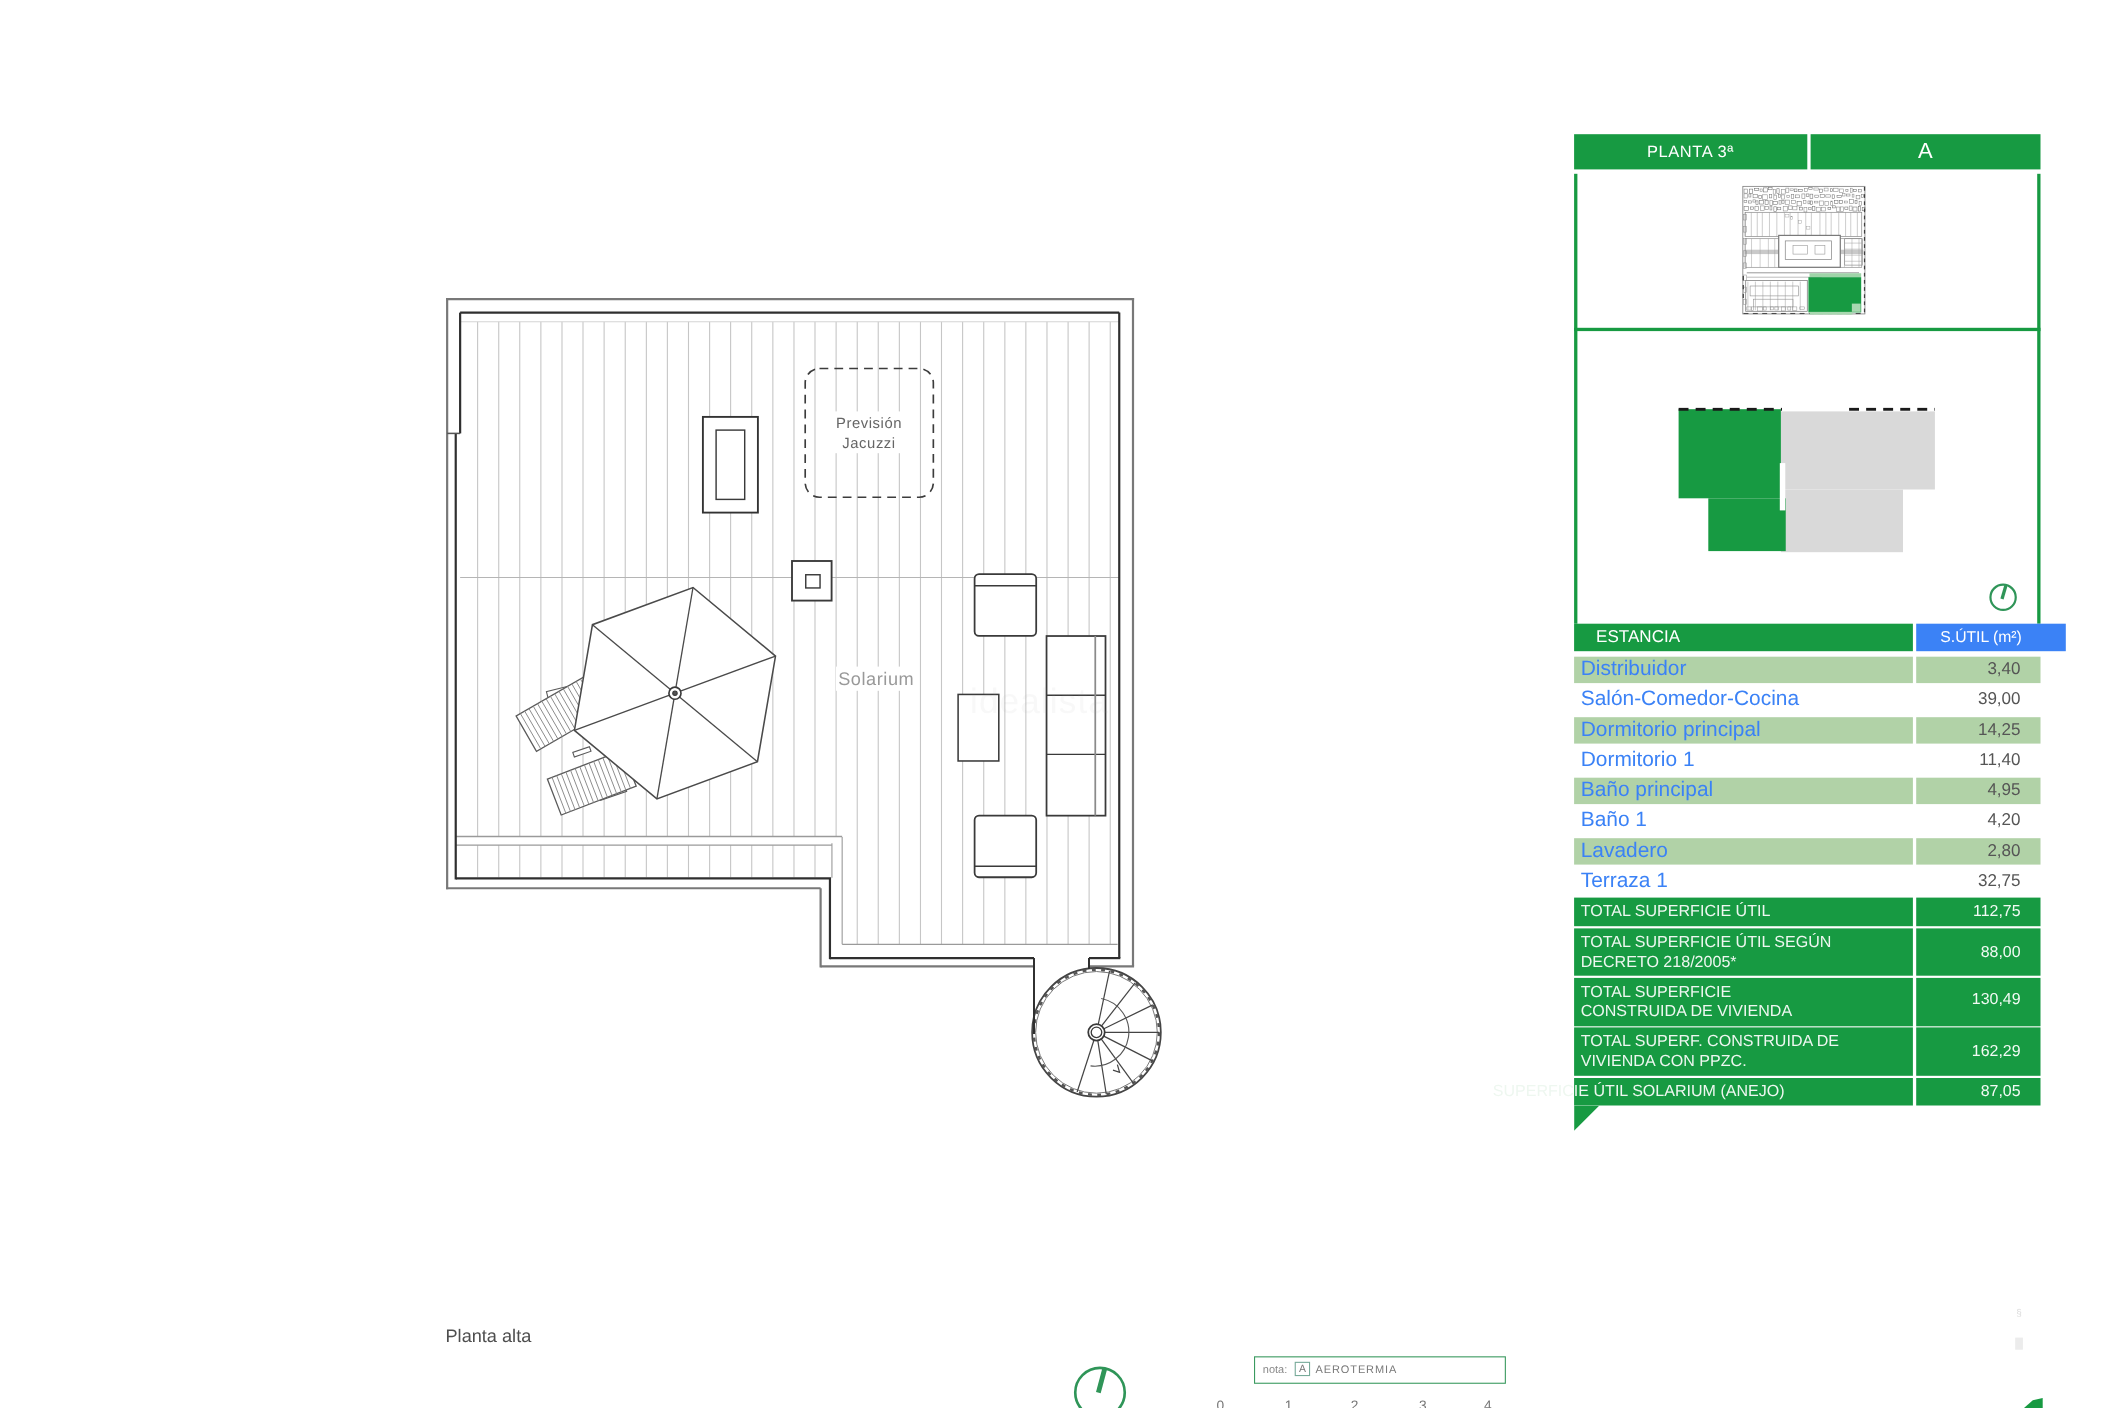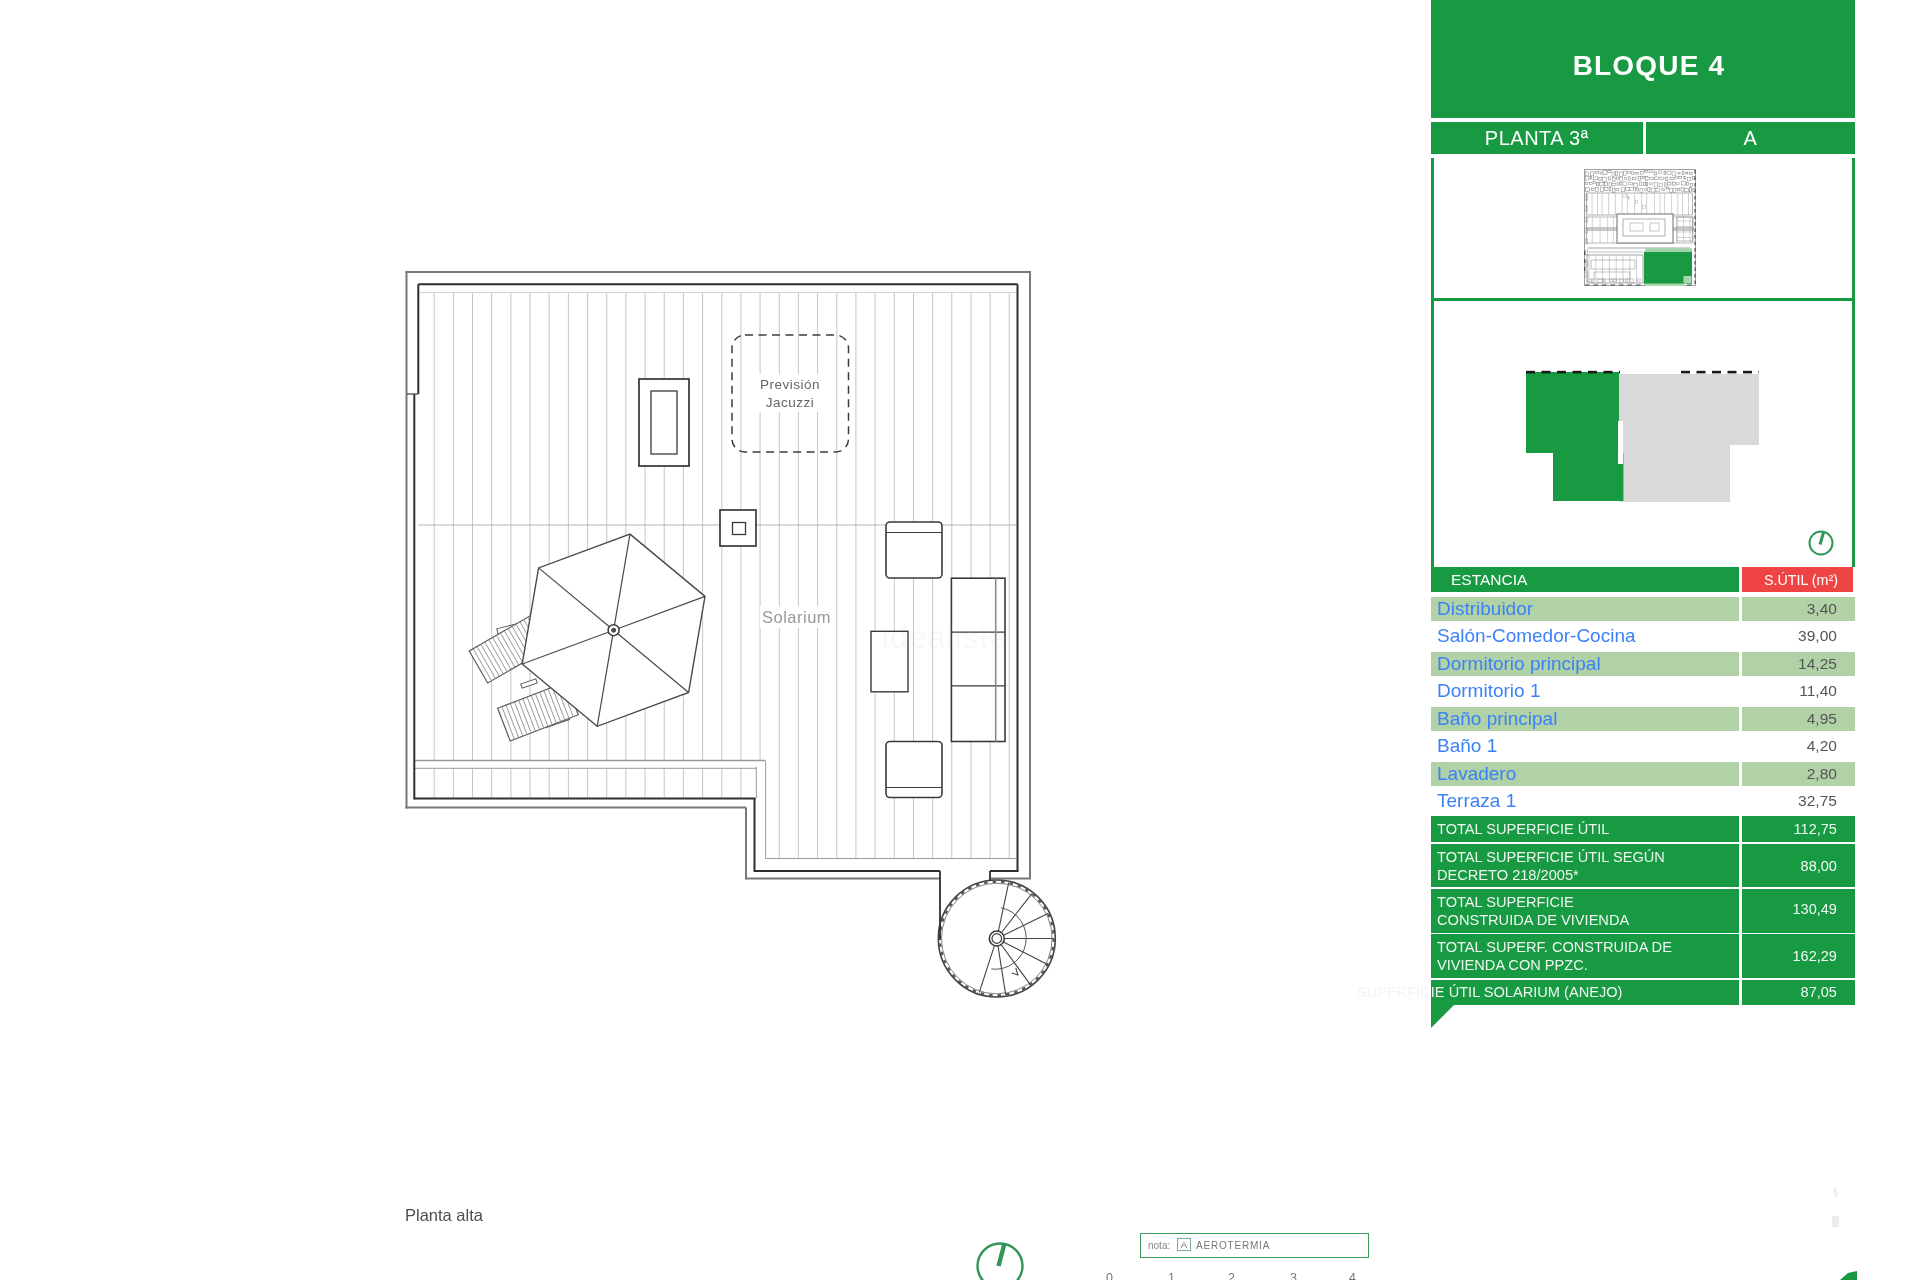--- a/index.html
+++ b/index.html
@@ -431,9 +431,6 @@
 <text x="1772" y="652" font-family="Liberation Sans, sans-serif" font-size="28" fill="rgba(255,255,255,0.32)" text-anchor="middle">idealista</text>
 </svg>
 
-<div class="abs" style="left:1431px;top:0;width:424px;height:118px;background:#179a42;color:#fff;display:flex;align-items:center;justify-content:center;font-size:28px;font-weight:bold;letter-spacing:1.2px">
-      <span style="margin-top:13px;margin-left:12px">BLOQUE 4</span>
-    </div>
 <div class="abs" style="left:1431px;top:122px;width:211.5px;height:32px;background:#179a42;color:#fff;display:flex;align-items:center;justify-content:center;font-size:20px;letter-spacing:0.5px">
       <span>PLANTA 3ª</span>
     </div>

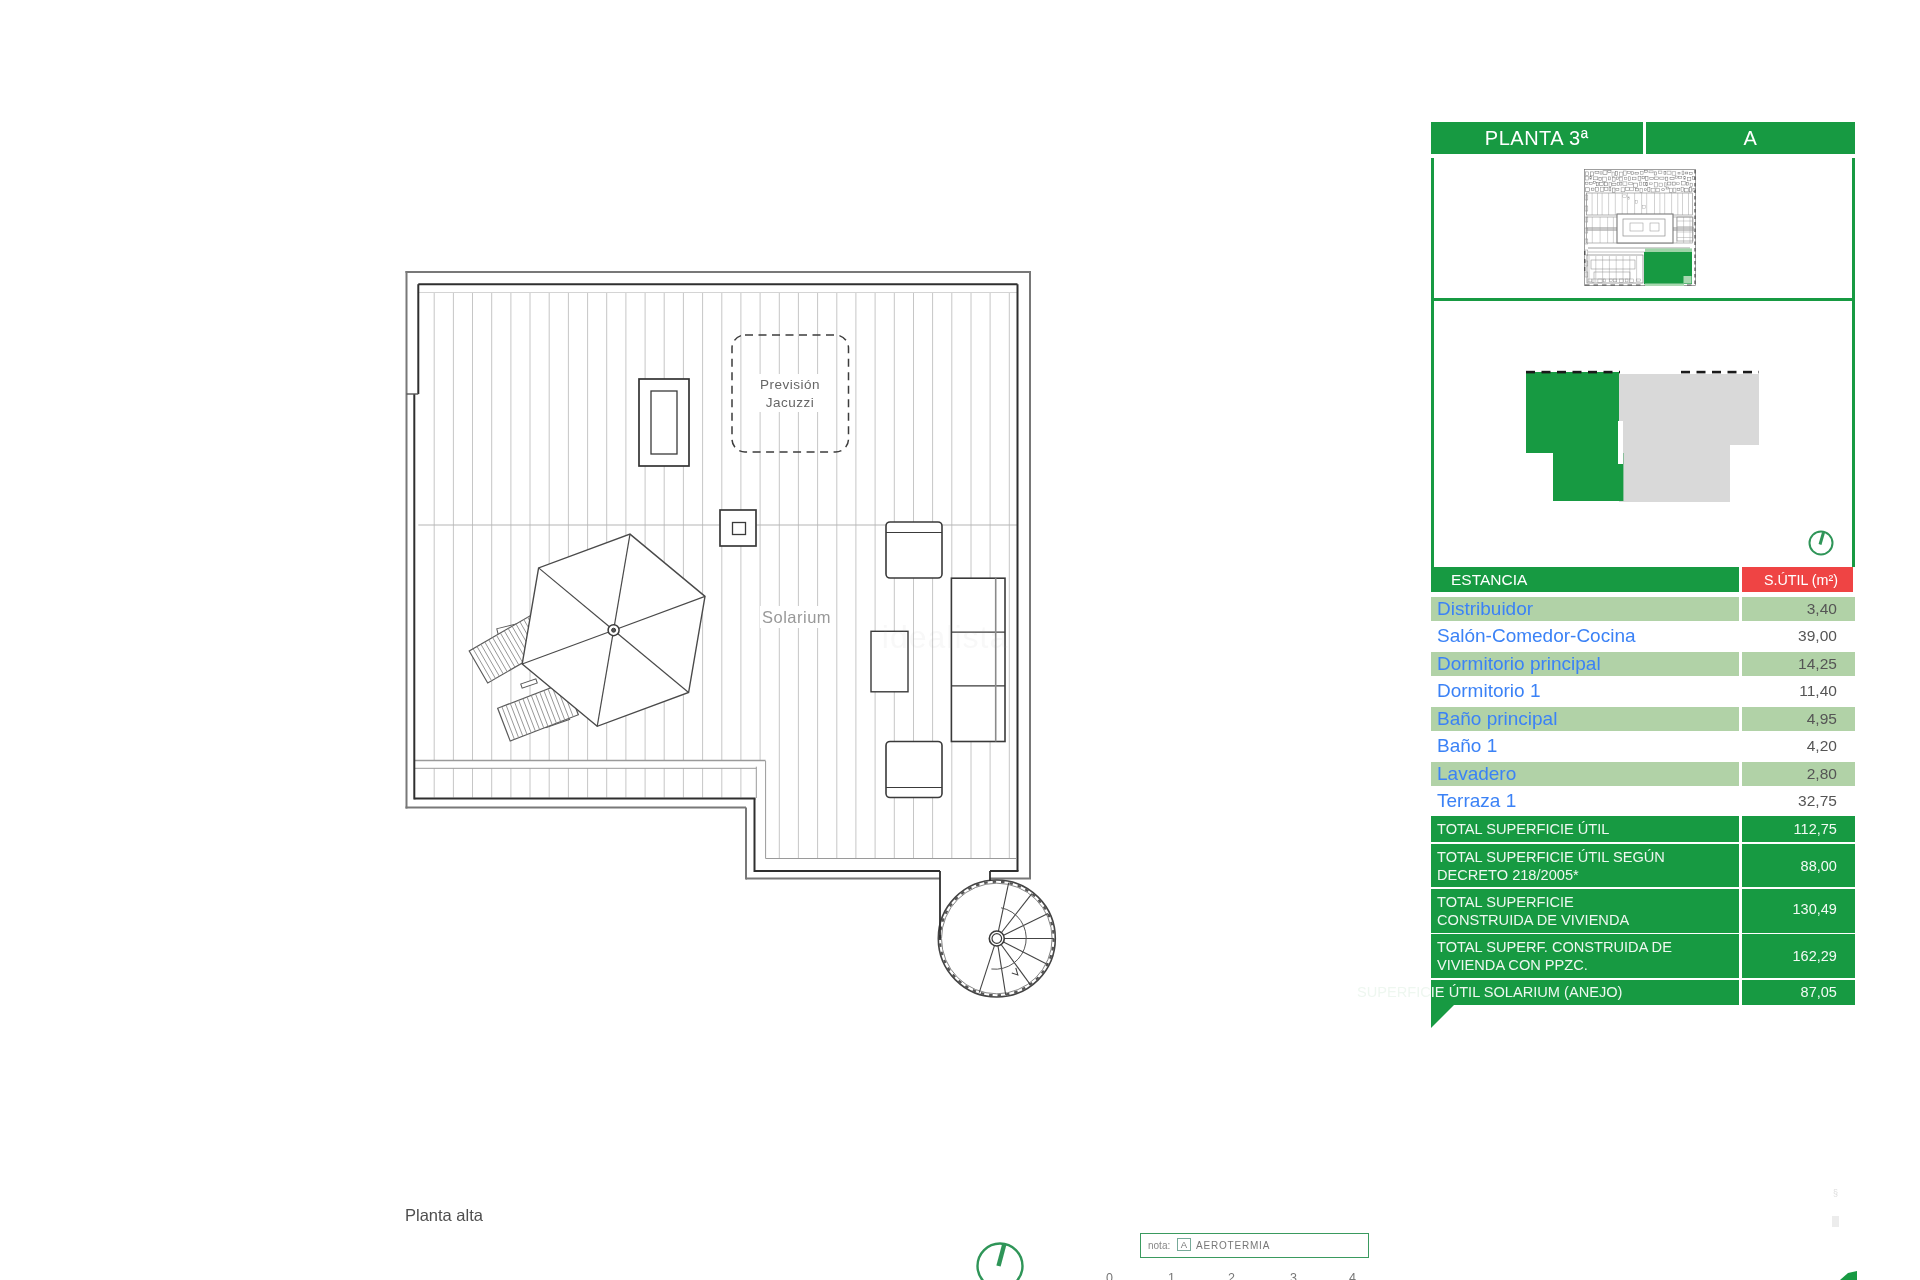--- a/index.html
+++ b/index.html
@@ -431,7 +431,7 @@
 <text x="1772" y="652" font-family="Liberation Sans, sans-serif" font-size="28" fill="rgba(255,255,255,0.32)" text-anchor="middle">idealista</text>
 </svg>
 
-<div class="abs" style="left:1431px;top:122px;width:211.5px;height:32px;background:#179a42;color:#fff;display:flex;align-items:center;justify-content:center;font-size:20px;letter-spacing:0.5px">
+<div class="abs" style="left:1431px;top:122px;width:211.5px;height:32px;background:#179a42;color:#fff;display:flex;align-items:center;justify-content:center;font-size:15px;letter-spacing:0.5px">
       <span>PLANTA 3ª</span>
     </div>
 <div class="abs" style="left:1645.5px;top:122px;width:209.5px;height:32px;background:#179a42;color:#fff;display:flex;align-items:center;justify-content:center;font-size:20px">A</div>

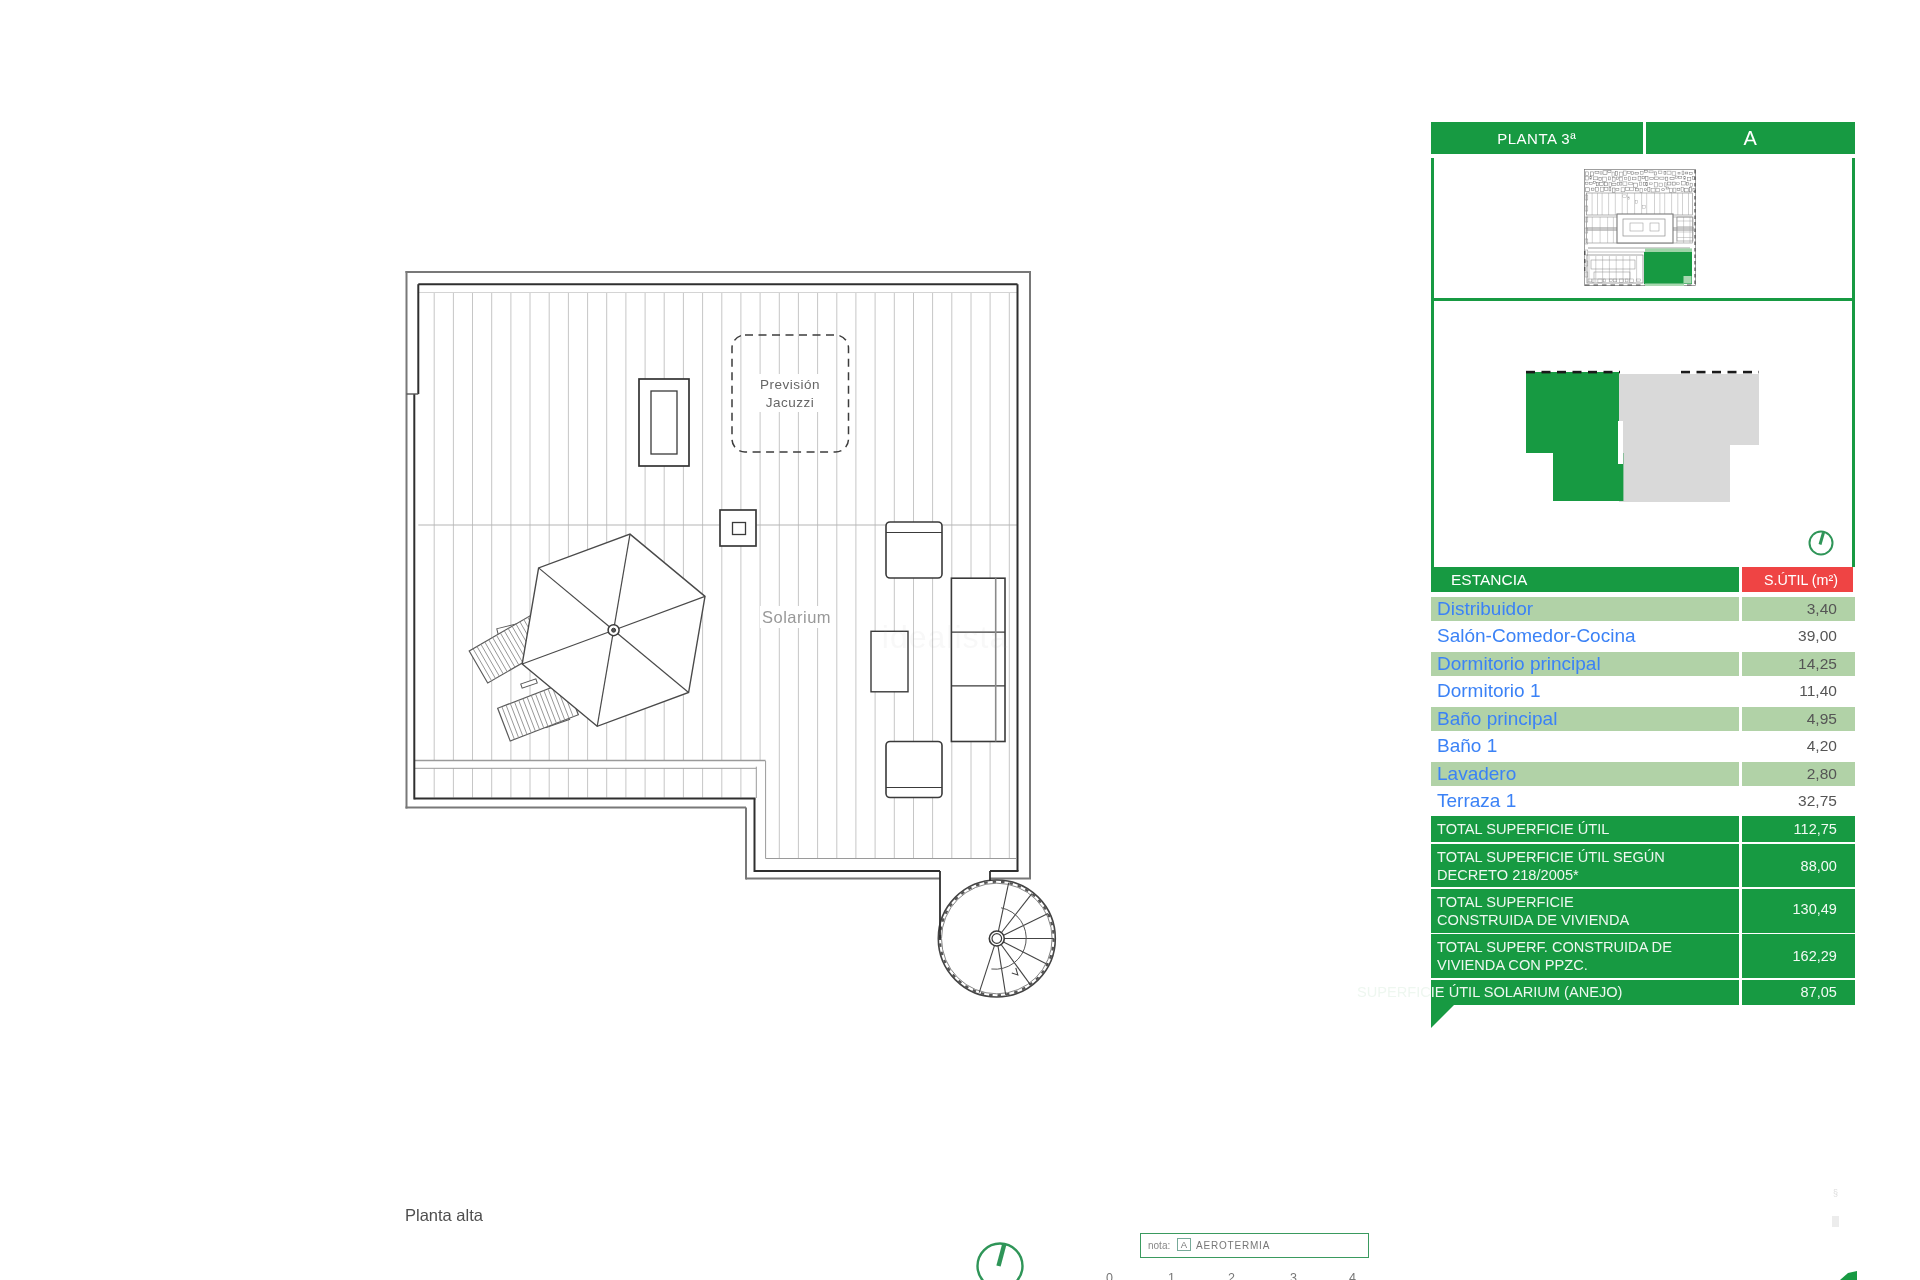--- a/index.html
+++ b/index.html
@@ -441,7 +441,7 @@
 <div class="abs" style="left:1431px;top:298px;width:424px;height:3px;background:#179a42"></div>
 
 <div class="abs" style="left:1431px;top:567px;width:307.7px;height:25px;background:#179a42;color:#fff;display:flex;align-items:center;padding-left:20px;box-sizing:border-box;font-size:15.5px">ESTANCIA</div>
-<div class="abs" style="left:1741.9px;top:567px;width:111px;height:25px;background:#ef4444;color:#fff;display:flex;align-items:center;padding-left:22px;box-sizing:border-box;font-size:14.3px">S.ÚTIL (m²)</div>
+<div class="abs" style="left:1741.9px;top:567px;width:136px;height:25px;background:#3b82f6;color:#fff;display:flex;align-items:center;padding-left:22px;box-sizing:border-box;font-size:14.3px">S.ÚTIL (m²)</div>
 <div class="abs" style="left:1431px;top:597px;width:307.7px;height:23.5px;background:#b1d2a7"></div>
 <div class="abs" style="left:1741.9px;top:597px;width:113.1px;height:23.5px;background:#b1d2a7"></div>
 <div class="abs lab" style="left:1437px;top:597px;width:295px;height:23.5px;">Distribuidor</div>

